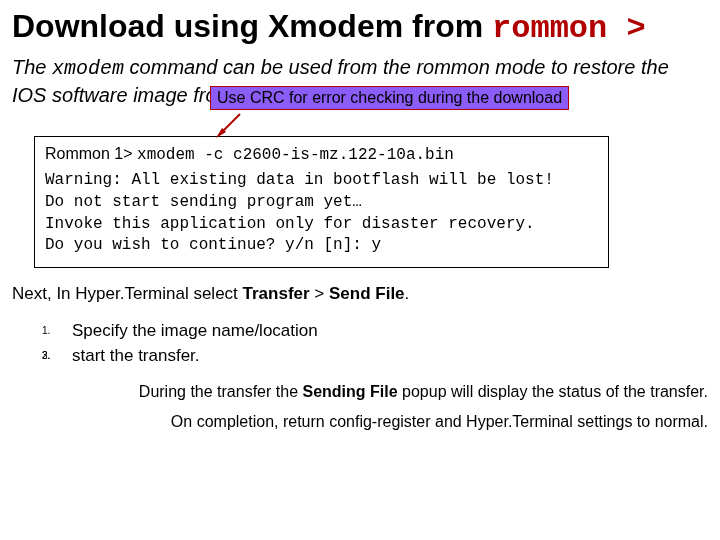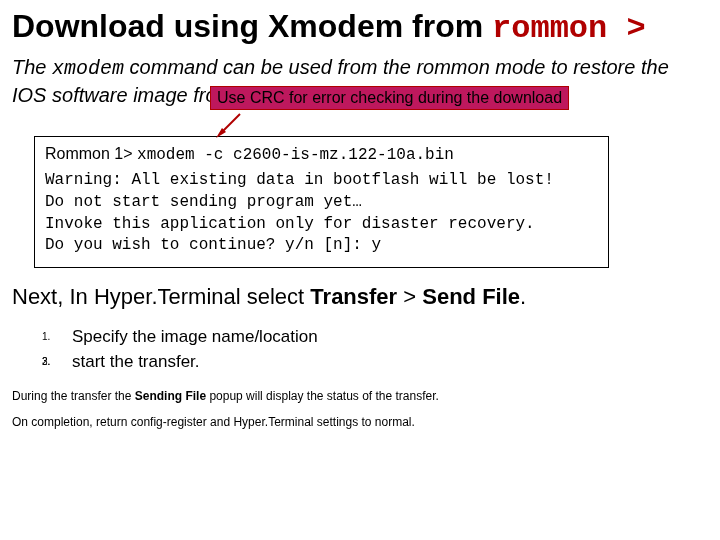--- a/index.html
+++ b/index.html
@@ -44,7 +44,7 @@
     border: 1px solid #b00000;
     padding: 2px 6px;
     font-size: 16px;
-    background: #be185d;
+    background: #8b5cf6;
     white-space: nowrap;
   }
   .arrow {

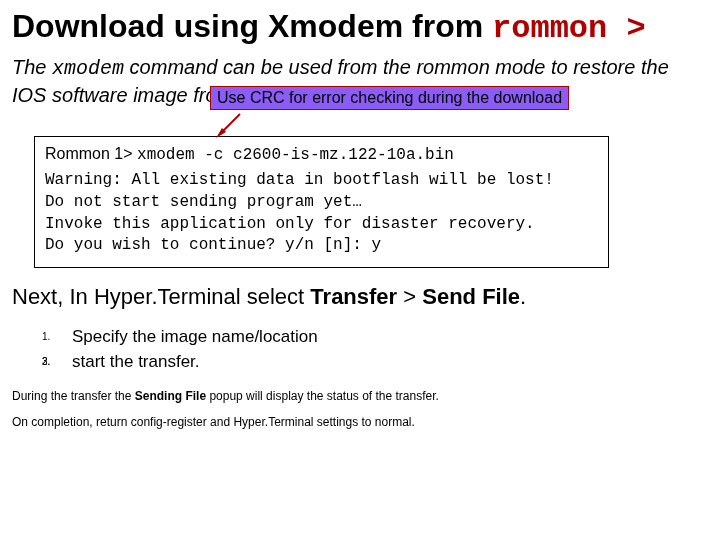--- a/index.html
+++ b/index.html
@@ -79,7 +79,7 @@
     display: block;
   }
   .next {
-    font-size: 22px;
+    font-size: 17px;
     margin: 16px 0 14px 0;
   }
   .next b { font-weight: bold; }

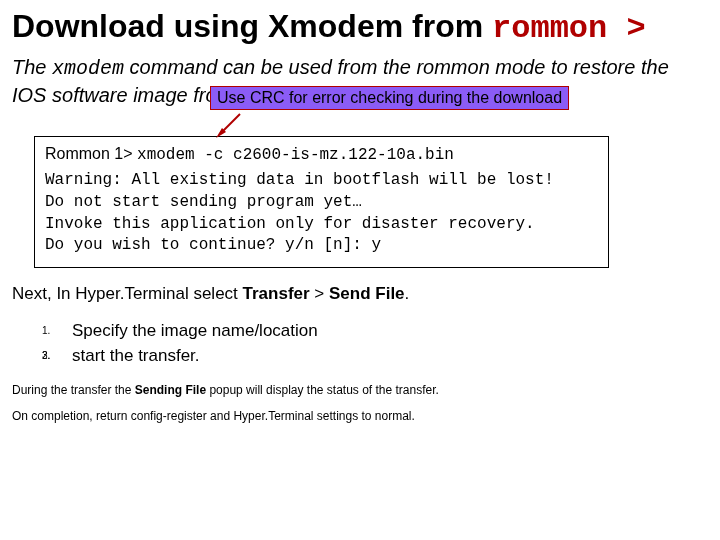--- a/index.html
+++ b/index.html
@@ -101,8 +101,9 @@
     font-size: 10px;
   }
   .para {
-    font-size: 12px;
+    font-size: 16px;
     margin: 12px 0;
+    text-align: right;
   }
 </style>
 </head>

